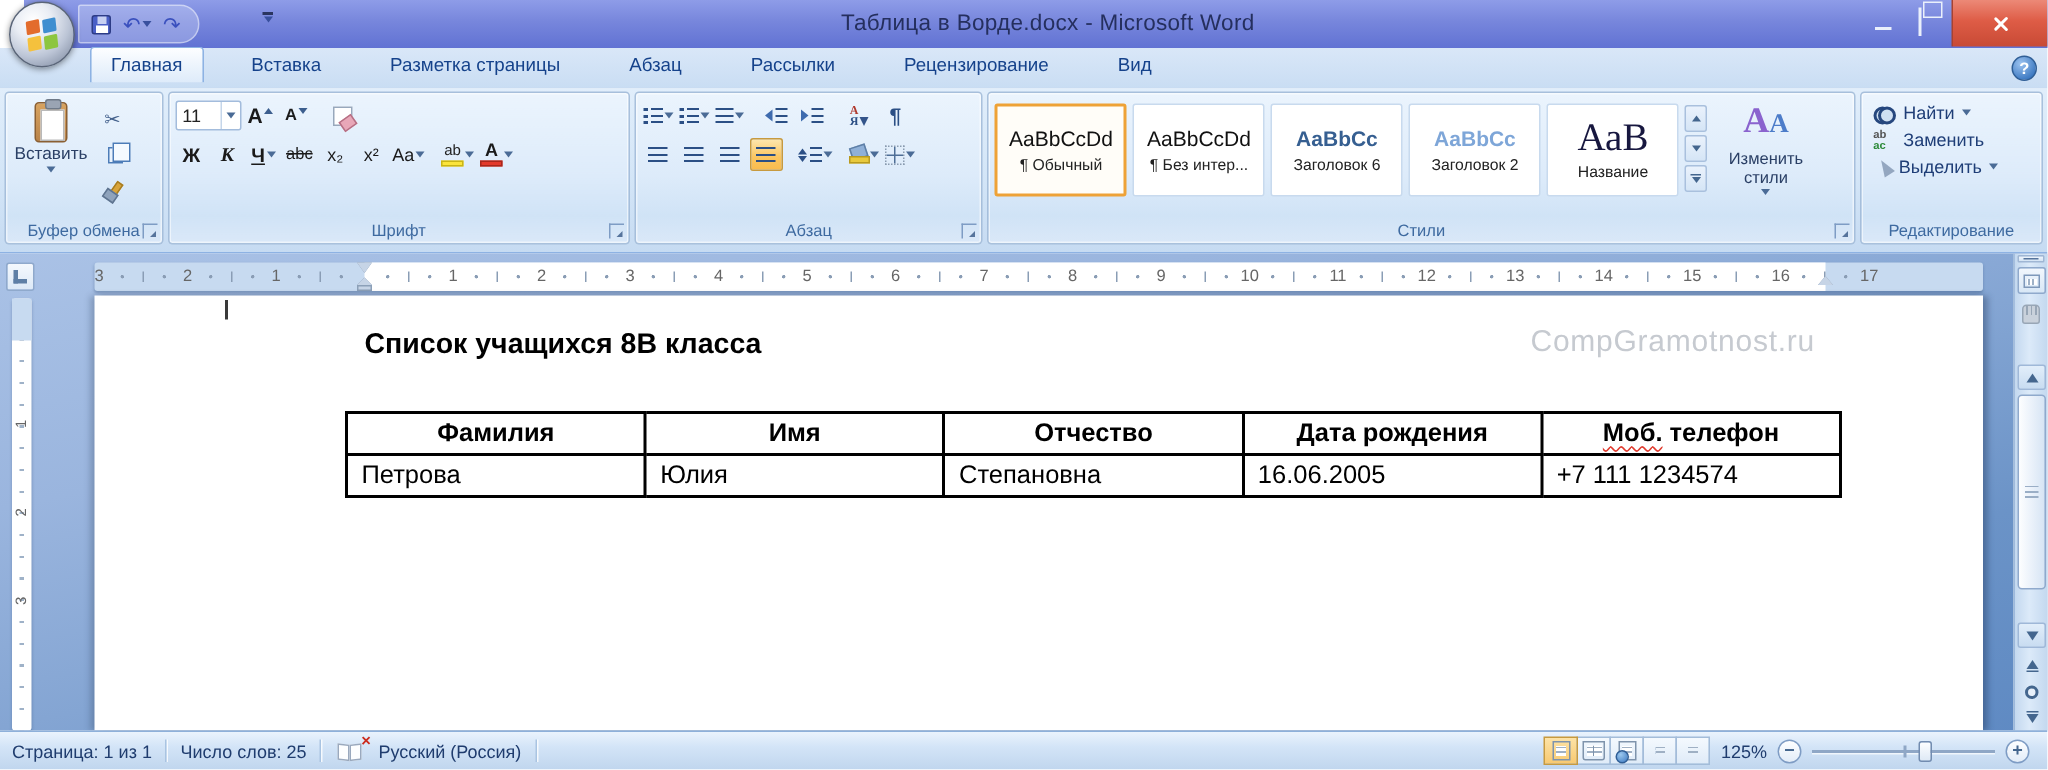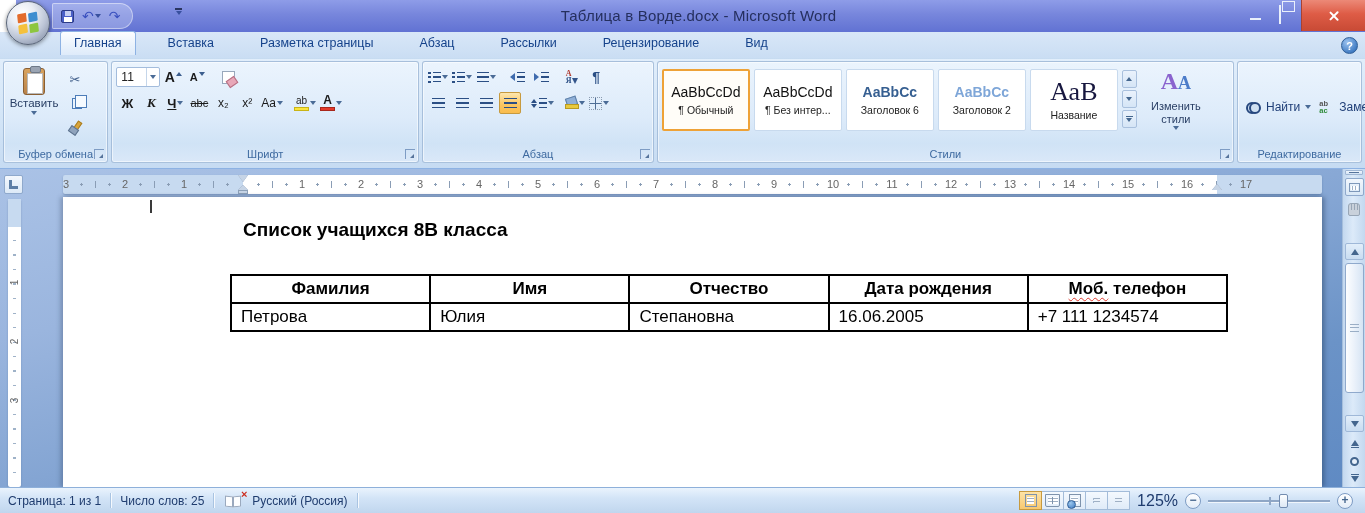--- a/index.html
+++ b/index.html
@@ -155,7 +155,7 @@
 .chst .lbl{font-size:11px;color:#2B4066;text-align:center;line-height:13px;margin-top:3px}
 
 
-#grp-edit{width:125px;display:flex;flex-direction:row;gap:4px;padding-top:6px}
+#grp-edit{width:125px;display:flex;flex-direction:column;gap:4px;padding-top:6px}
 .erow{display:flex;align-items:center;gap:5px;padding-left:4px;font-size:12px;color:#1F3E77}
 .ibino{width:15px;height:9px;position:relative}
 .ibino::before,.ibino::after{content:"";position:absolute;top:0;width:8px;height:8px;border-radius:50%;border:2px solid #26477E;background:#CFE0F2}

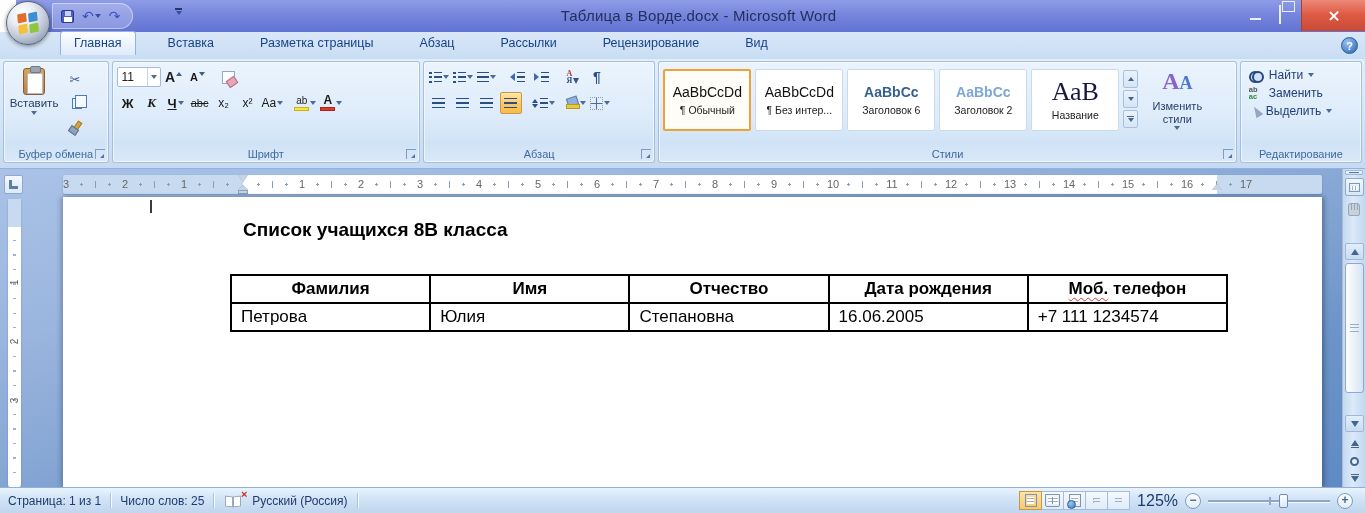--- a/index.html
+++ b/index.html
@@ -643,6 +643,7 @@
   <div id="page">
     <span id="caret"></span>
     <div id="doc-title">Список учащихся 8В класса</div>
+    <div id="watermark">CompGramotnost.ru</div>
     <table id="doc-table">
       <tbody>
           <tr>

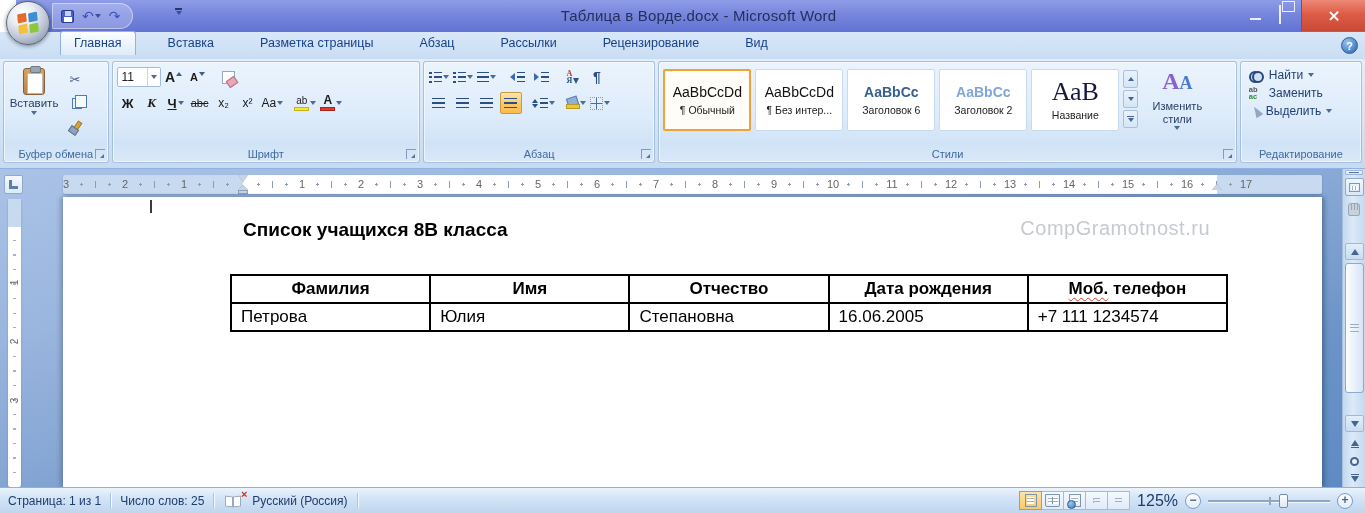--- a/index.html
+++ b/index.html
@@ -251,7 +251,7 @@
 .vico.outl{border-color:transparent;background-color:transparent;
  background-image:repeating-linear-gradient(to bottom,#9FB0C4 0 1px,transparent 1px 3px),repeating-linear-gradient(to bottom,#5E7FA6 0 2px,transparent 2px 3px);
  background-size:8px 100%,2px 100%;background-position:right center,left center;background-repeat:no-repeat}
-#zoom-level{font-size:16px;color:#1F3C6E}
+#zoom-level{font-size:12px;color:#1F3C6E}
 .zbtn{width:16px;height:16px;border-radius:50%;border:1px solid #7E9CC4;background:linear-gradient(#FDFEFF,#E2ECF8);
  color:#44668E;font-size:12px;font-weight:bold;line-height:13px;display:flex;align-items:center;justify-content:center}
 #zoom-slider{position:relative;width:122px;height:16px}

